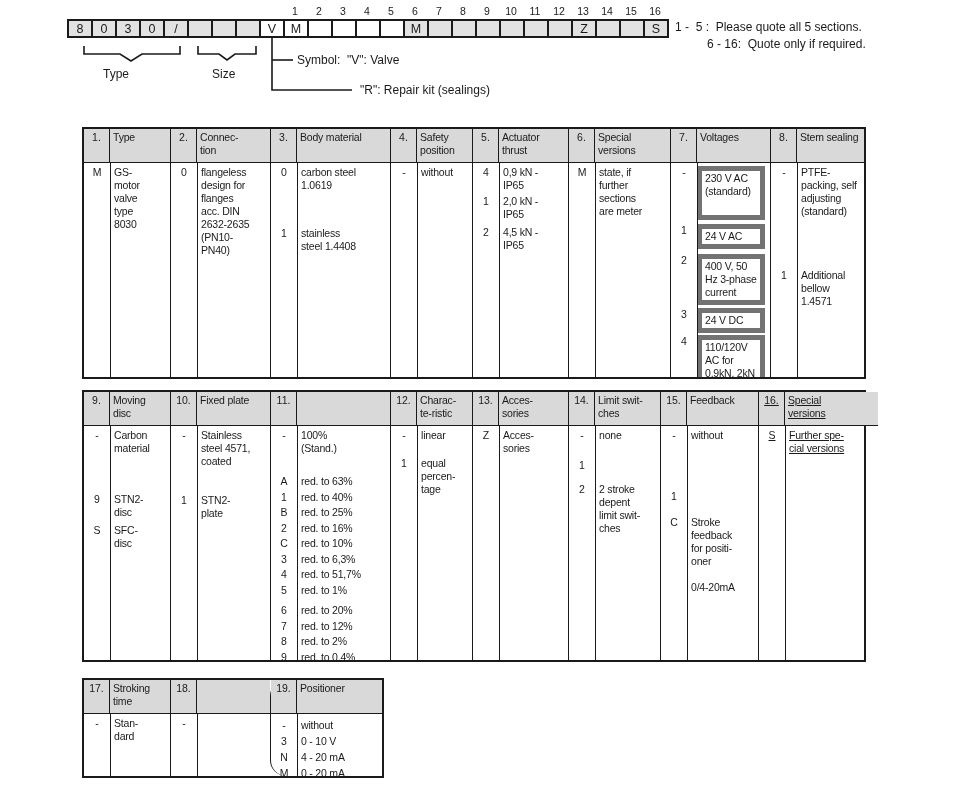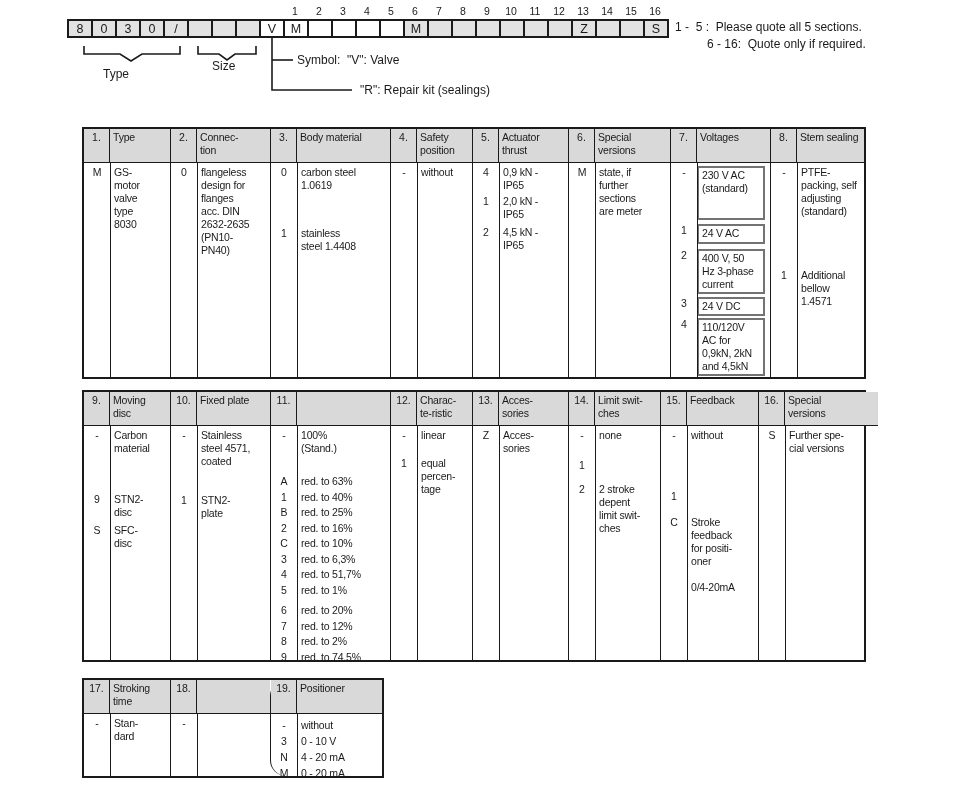--- a/index.html
+++ b/index.html
@@ -97,7 +97,7 @@
 </svg>
 
 <div class="toplabel" style="left:103px;top:67px;">Type</div>
-<div class="toplabel" style="left:212px;top:59px;">Size</div>
+<div class="toplabel" style="left:212px;top:67px;">Size</div>
 <div class="toplabel" style="left:297px;top:53px;">Symbol:</div>
 <div class="toplabel" style="left:347px;top:53px;">"V": Valve</div>
 <div class="toplabel" style="left:360px;top:83px;">"R": Repair kit (sealings)</div>

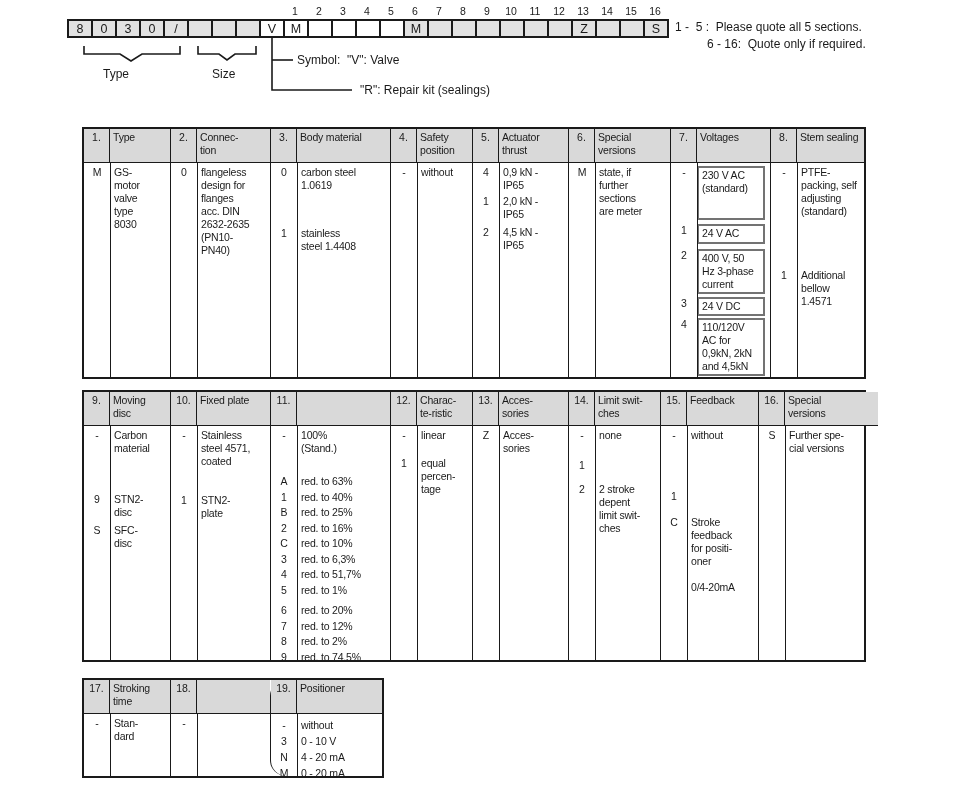--- a/index.html
+++ b/index.html
@@ -36,7 +36,7 @@
   .opt .d{flex:1;font-size:10.5px;line-height:13px;padding:0 2px 0 4px;white-space:pre;letter-spacing:-0.2px;}
   .opt.kv .c,.opt.kv .d{line-height:15.5px;}
   .opt.kv3 .c,.opt.kv3 .d{line-height:16px;}
-  .opt.boxed .d{border:2px solid #737373;margin-right:5px;padding:1px 2px 1px 3px;box-sizing:border-box;}
+  .opt.boxed .d{border:5px solid #737373;margin-right:5px;padding:1px 2px 1px 3px;box-sizing:border-box;}
 </style>
 </head>
 <body>

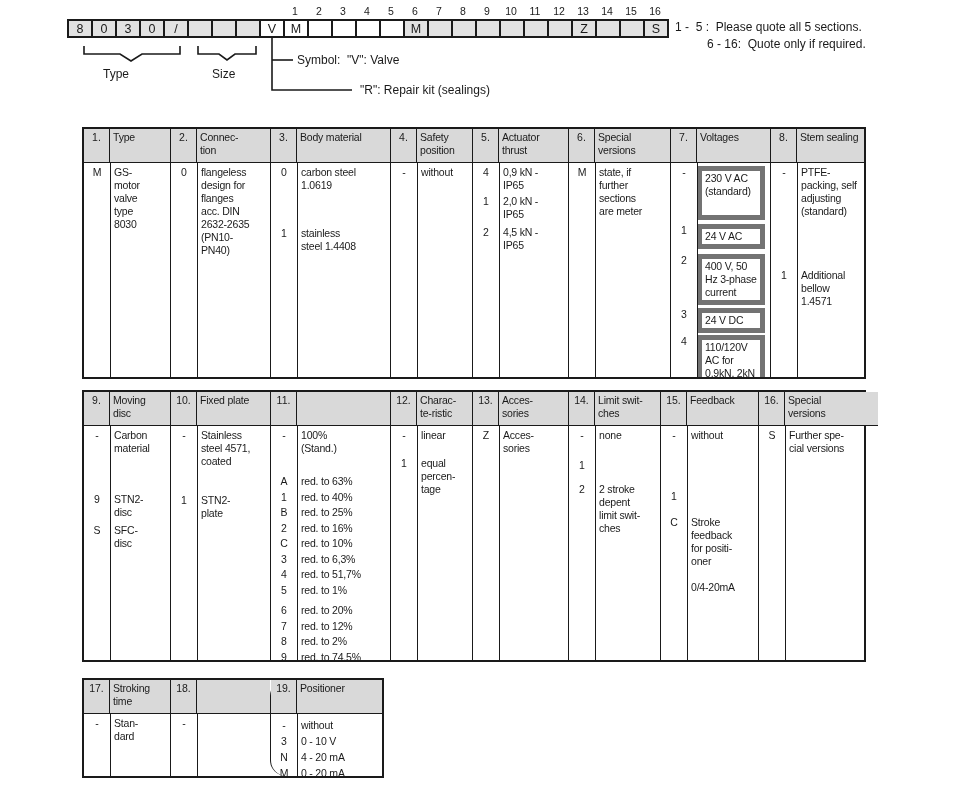--- a/index.html
+++ b/index.html
@@ -468,7 +468,7 @@
     </div>
   </div>
 
-  <div class="tcol" style="width:120px;">
+  <div class="tcol" style="width:120px;text-decoration:underline;">
     <div class="thead">
       <div class="num">16.</div>
       <div class="ttl">Special

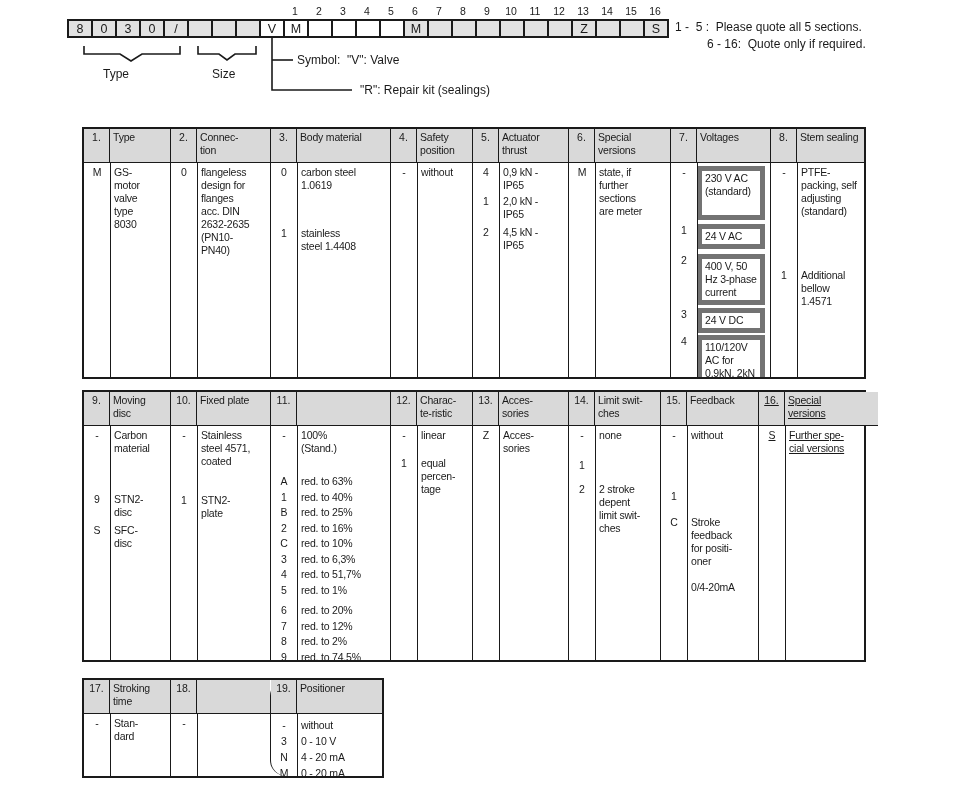--- a/index.html
+++ b/index.html
@@ -379,7 +379,7 @@
         </div>
       <div class="opt kv">
           <span class="c">9</span>
-          <span class="d">red. to 74,5%</span>
+          <span class="d">red. to 0,4%</span>
         </div>
     </div>
   </div>

